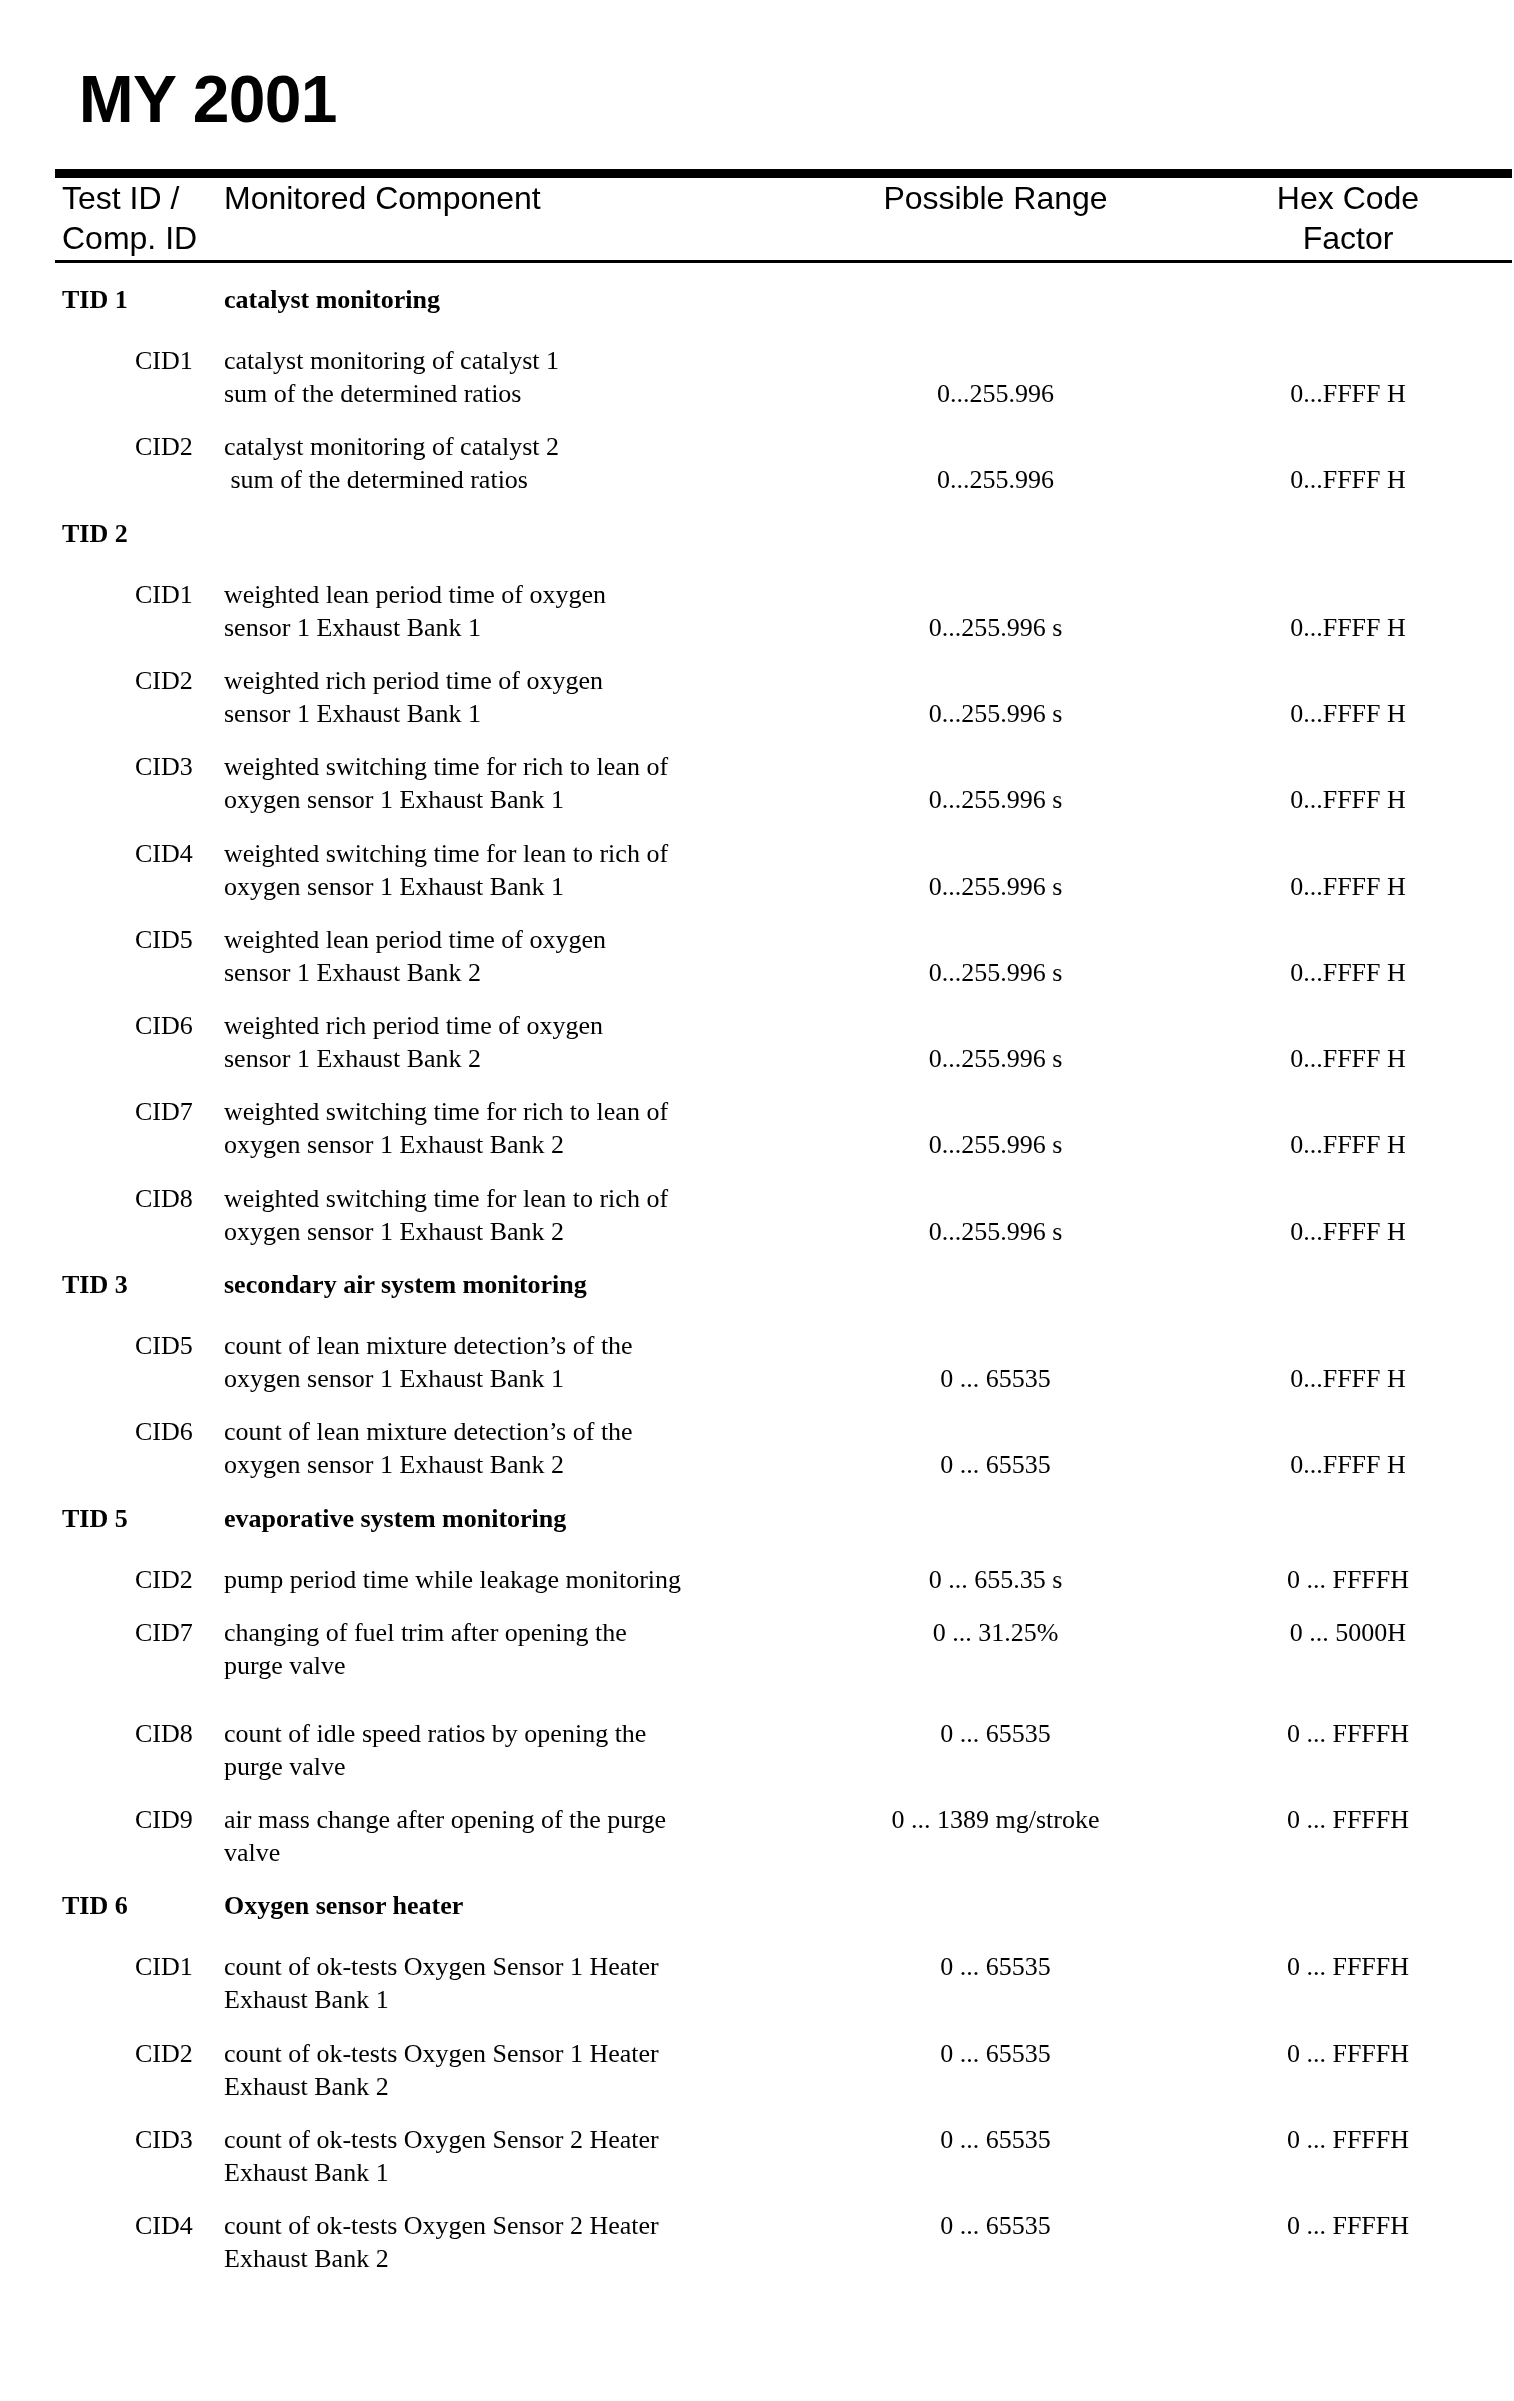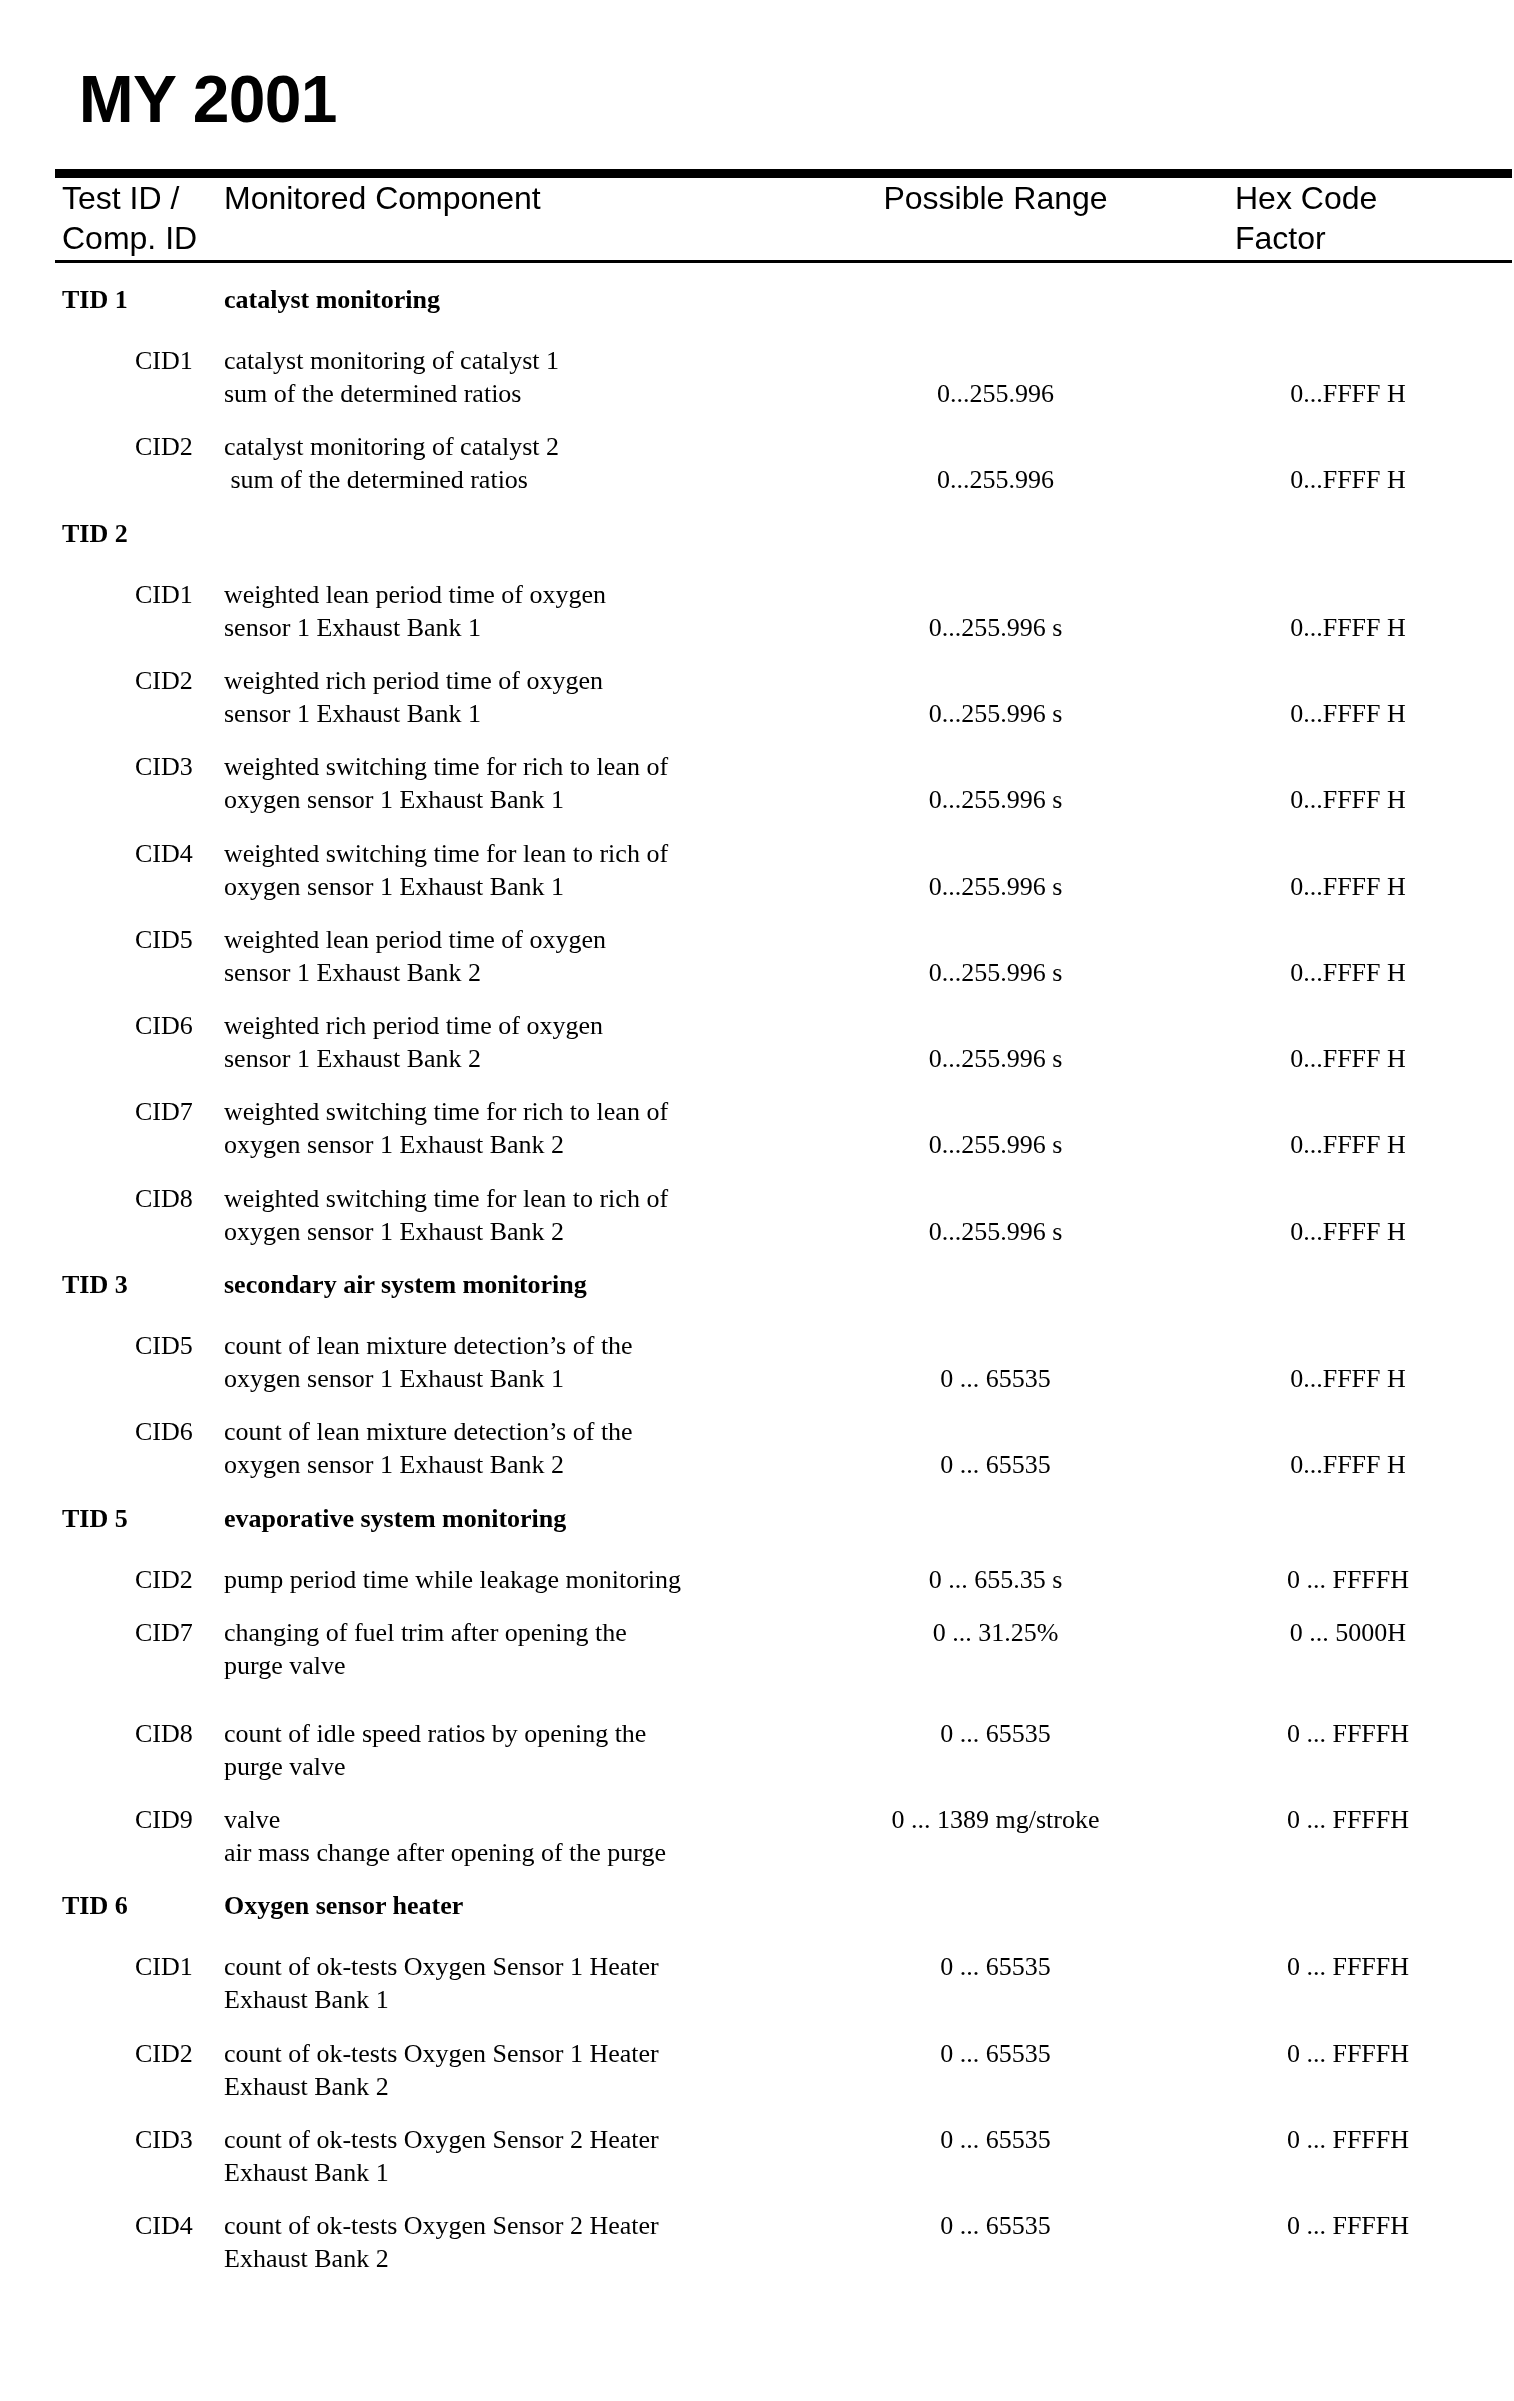--- a/index.html
+++ b/index.html
@@ -39,7 +39,7 @@
     align-items: start;
   }
   .th-range { text-align: center; }
-  .th-hex   { text-align: left; padding-left: 65px; }
+  .th-hex   { text-align: center; padding-left: 65px; }
 
   #table-body {
     display: flex;

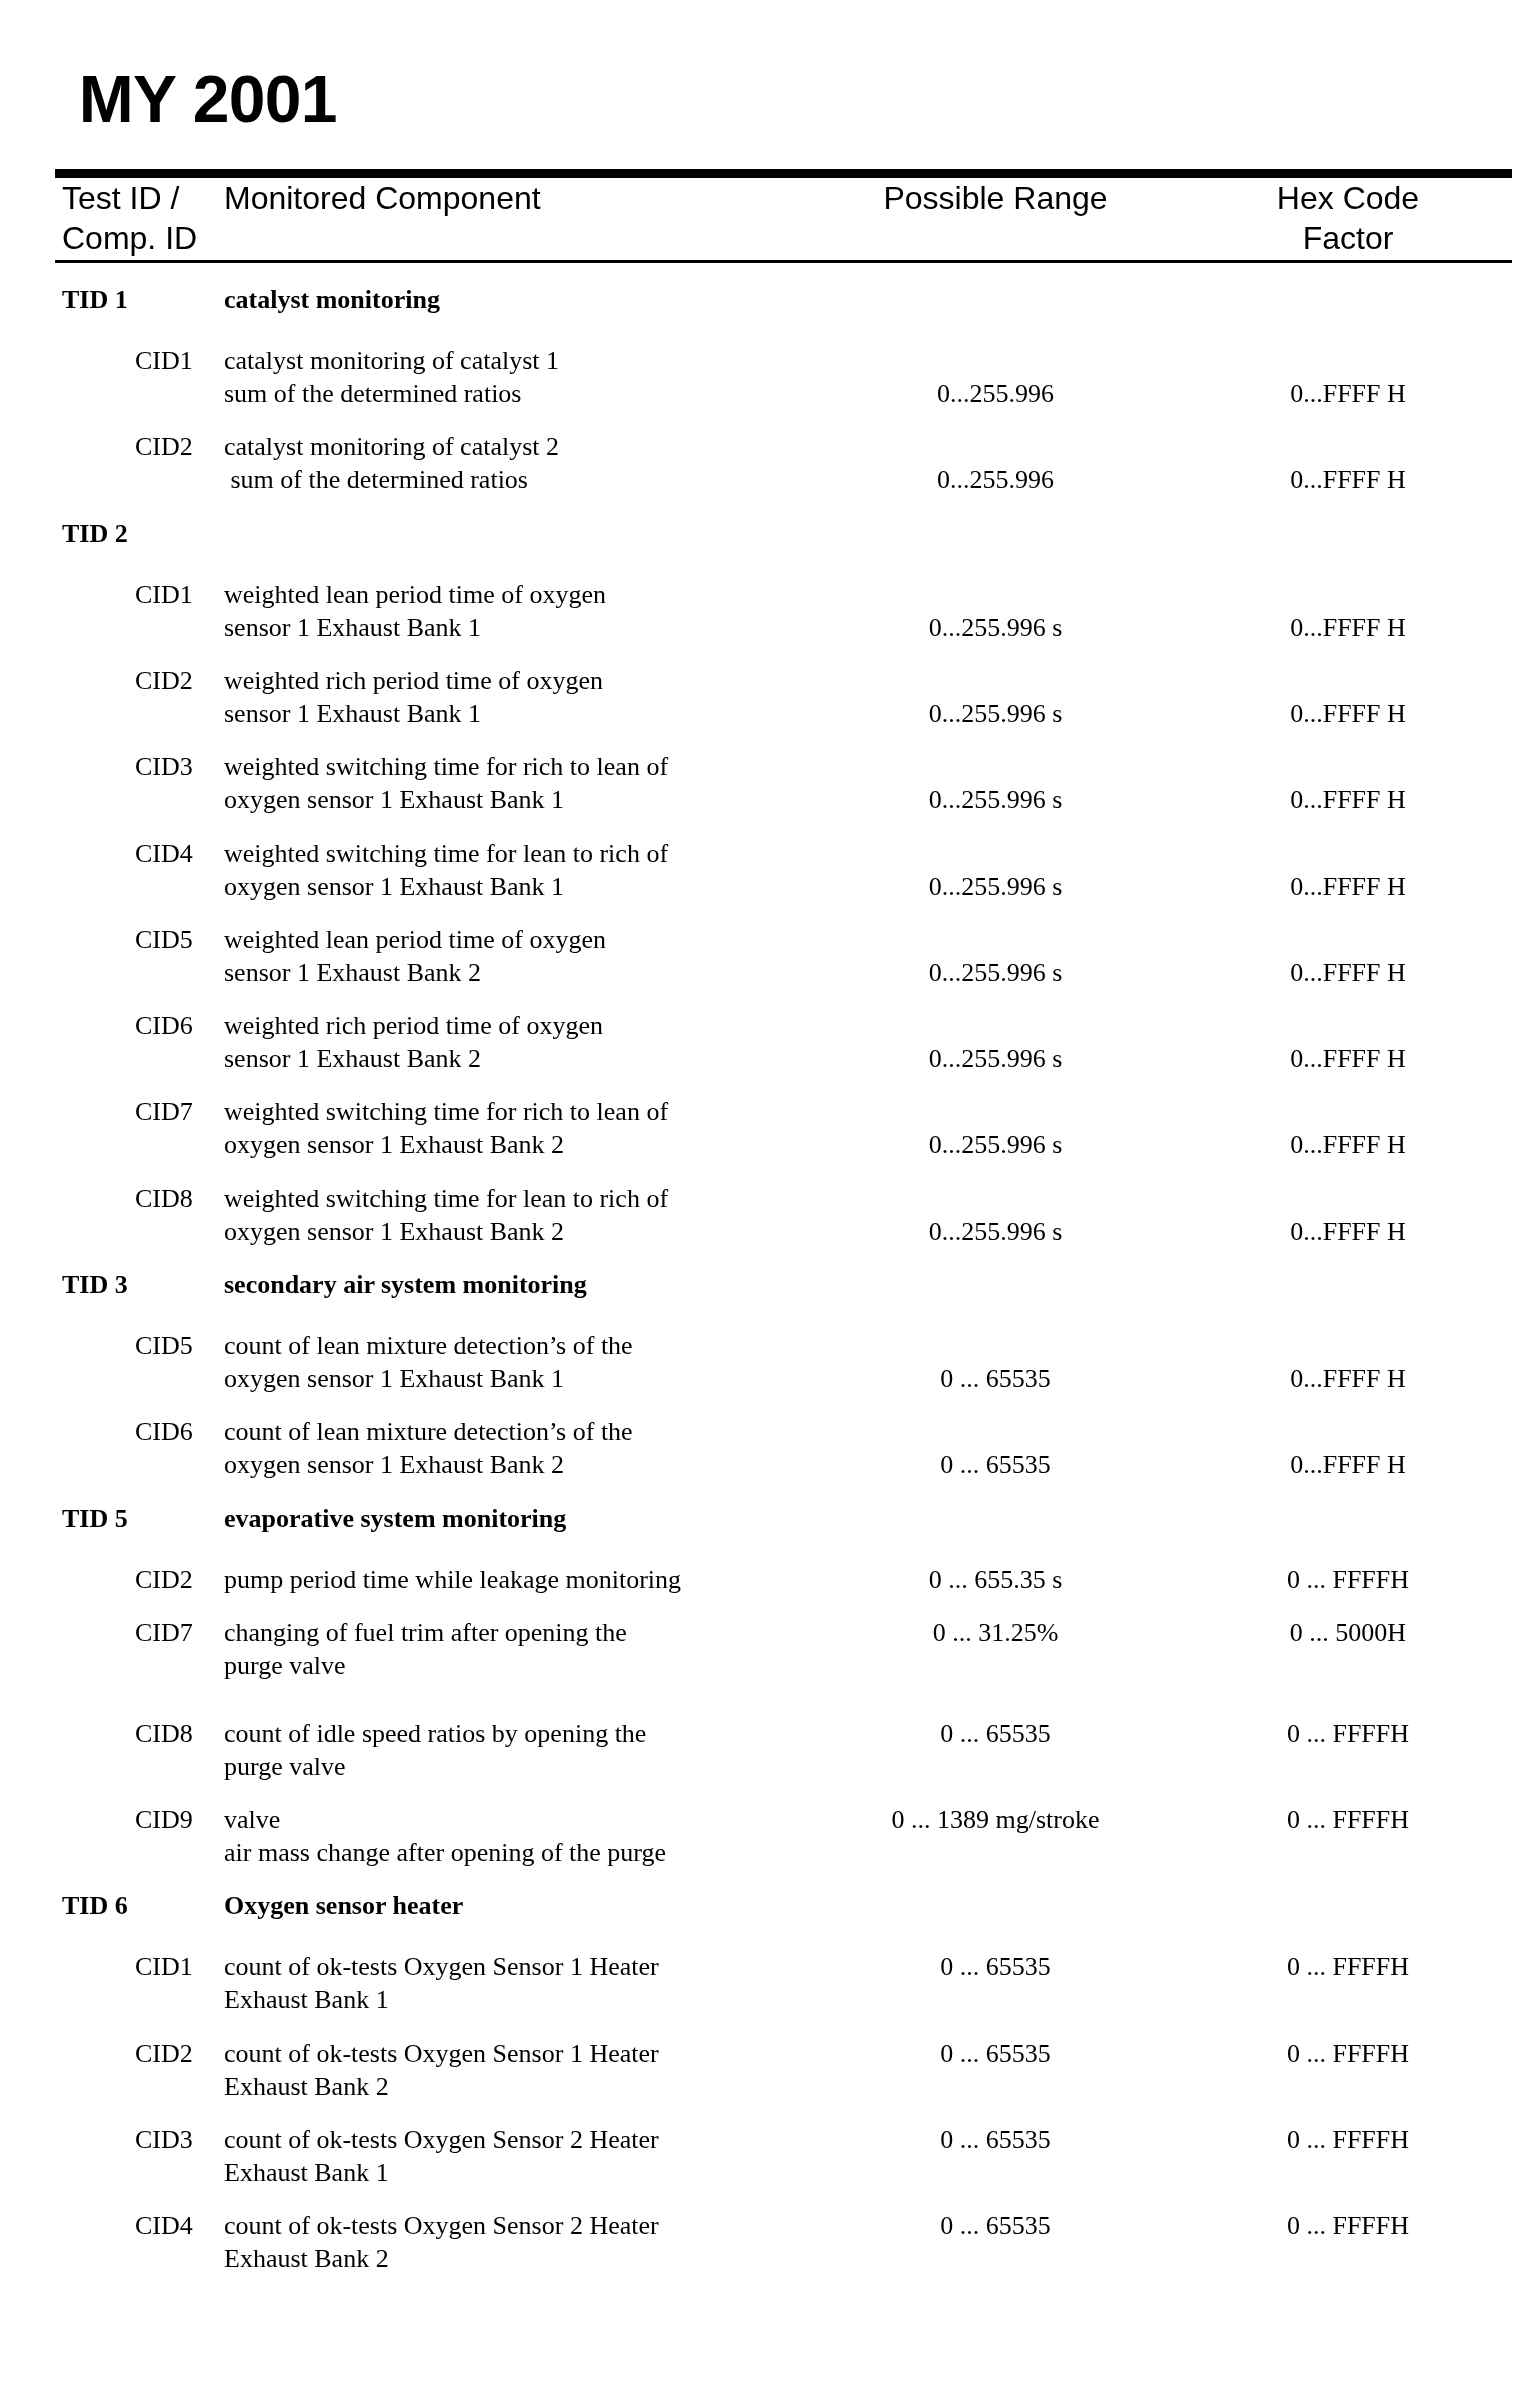--- a/index.html
+++ b/index.html
@@ -258,8 +258,8 @@
         <div class="c-tid"></div>
         <div class="c-cid">CID9</div>
         <div class="c-comp">
+          <div class="cline">air mass change after opening of the purge</div>
           <div class="cline">valve</div>
-          <div class="cline">air mass change after opening of the purge</div>
         </div>
         <div class="c-range">0 ... 1389 mg/stroke</div>
         <div class="c-hex">0 ... FFFFH</div>

